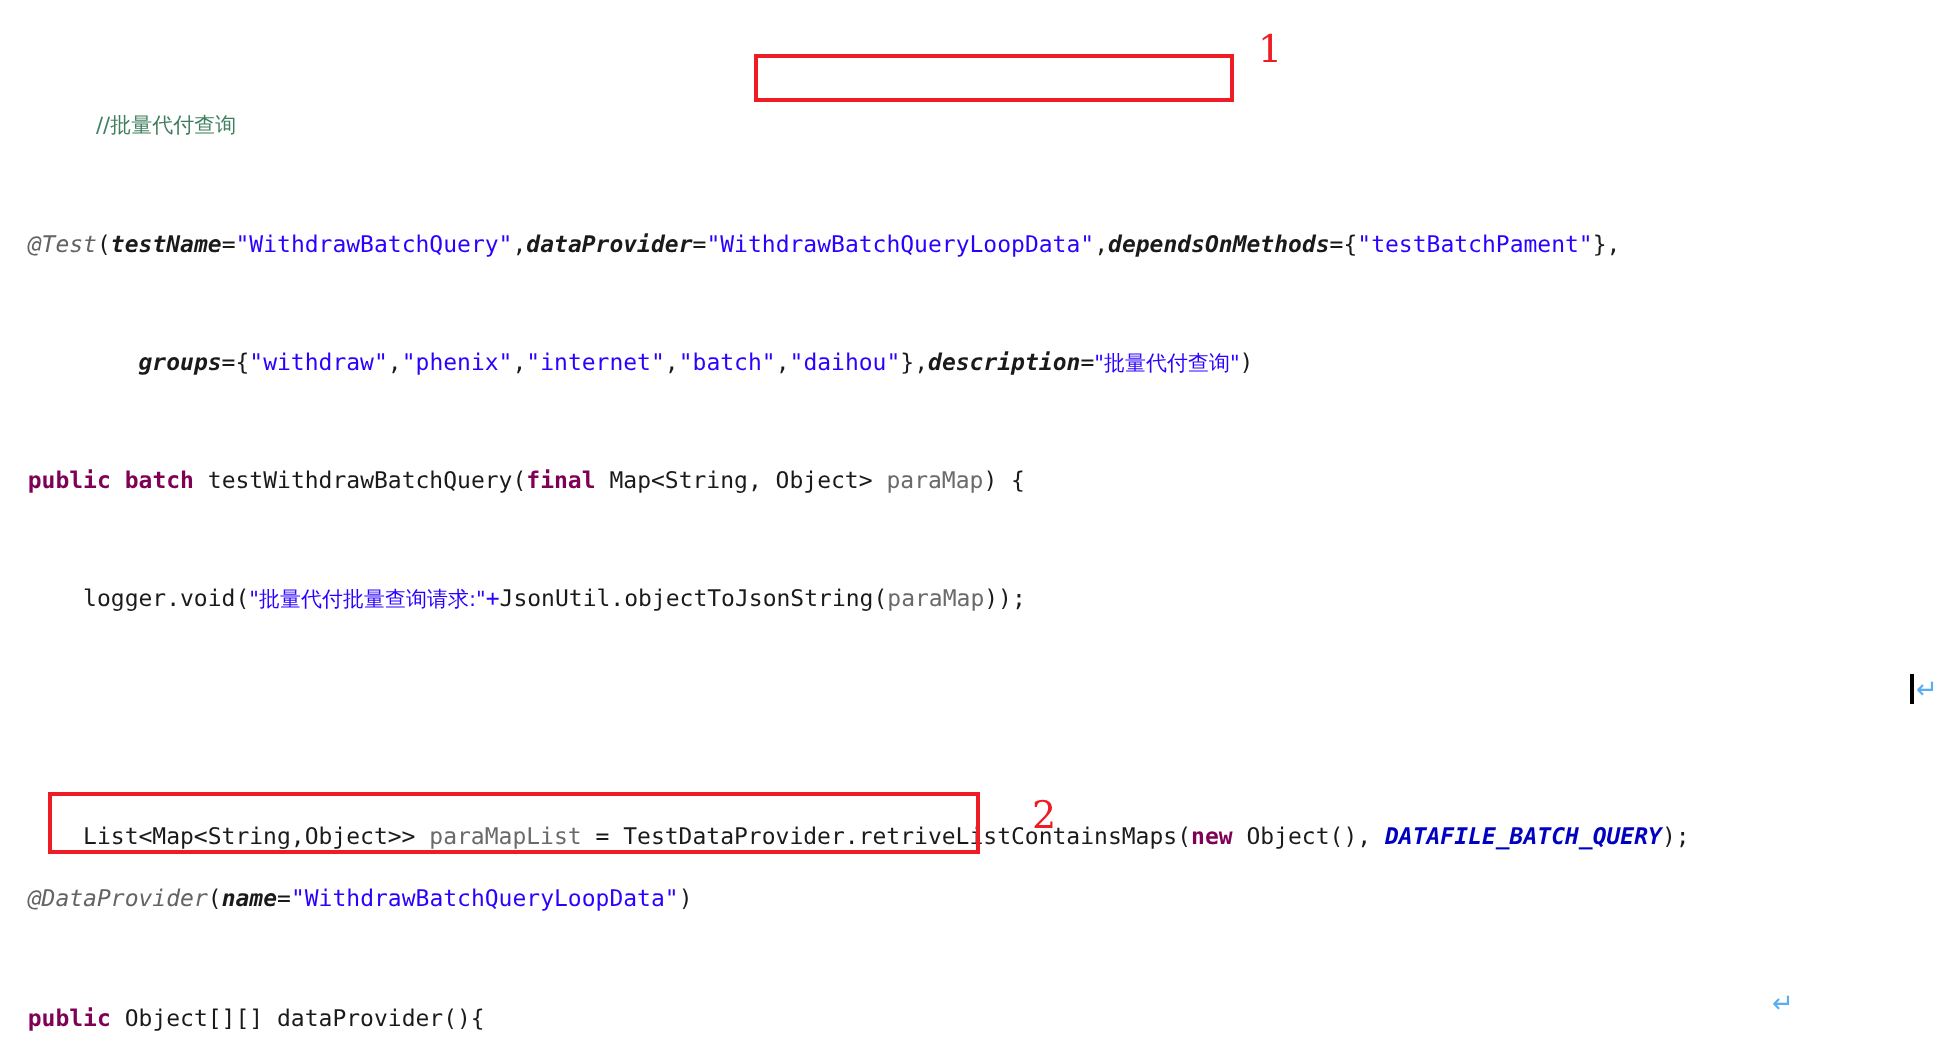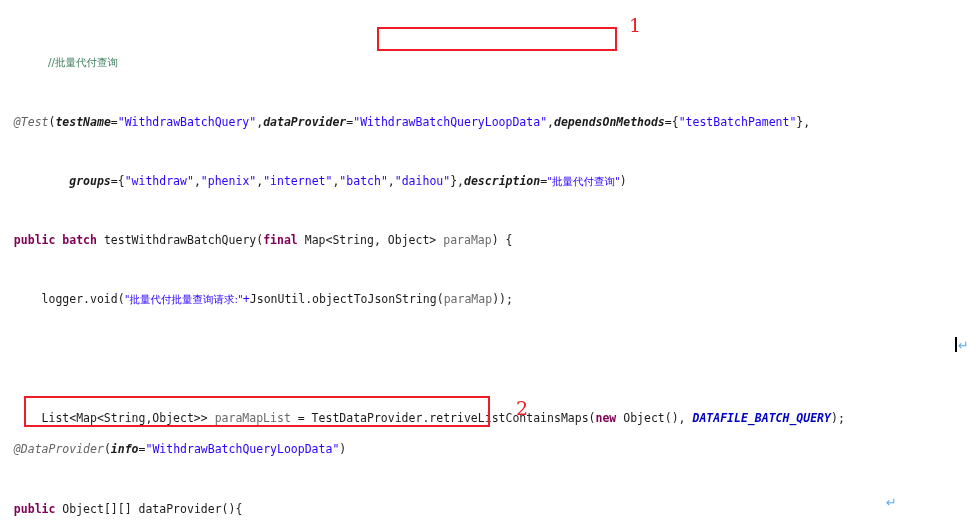--- a/index.html
+++ b/index.html
@@ -146,7 +146,7 @@
 
   <div class="code-block" id="block-bottom">
 
-    <div class="line">  <span class="ann">@DataProvider</span><span class="plain">(</span><span class="annm">info</span><span class="plain">=</span><span class="str">"WithdrawBatchQueryLoopData"</span><span class="plain">)</span></div>
+    <div class="line">  <span class="ann">@DataProvider</span><span class="plain">(</span><span class="annm">name</span><span class="plain">=</span><span class="str">"WithdrawBatchQueryLoopData"</span><span class="plain">)</span></div>
 
     <div class="line">  <span class="kw">public</span> <span class="plain">Object[][] dataProvider(){</span></div>
 

